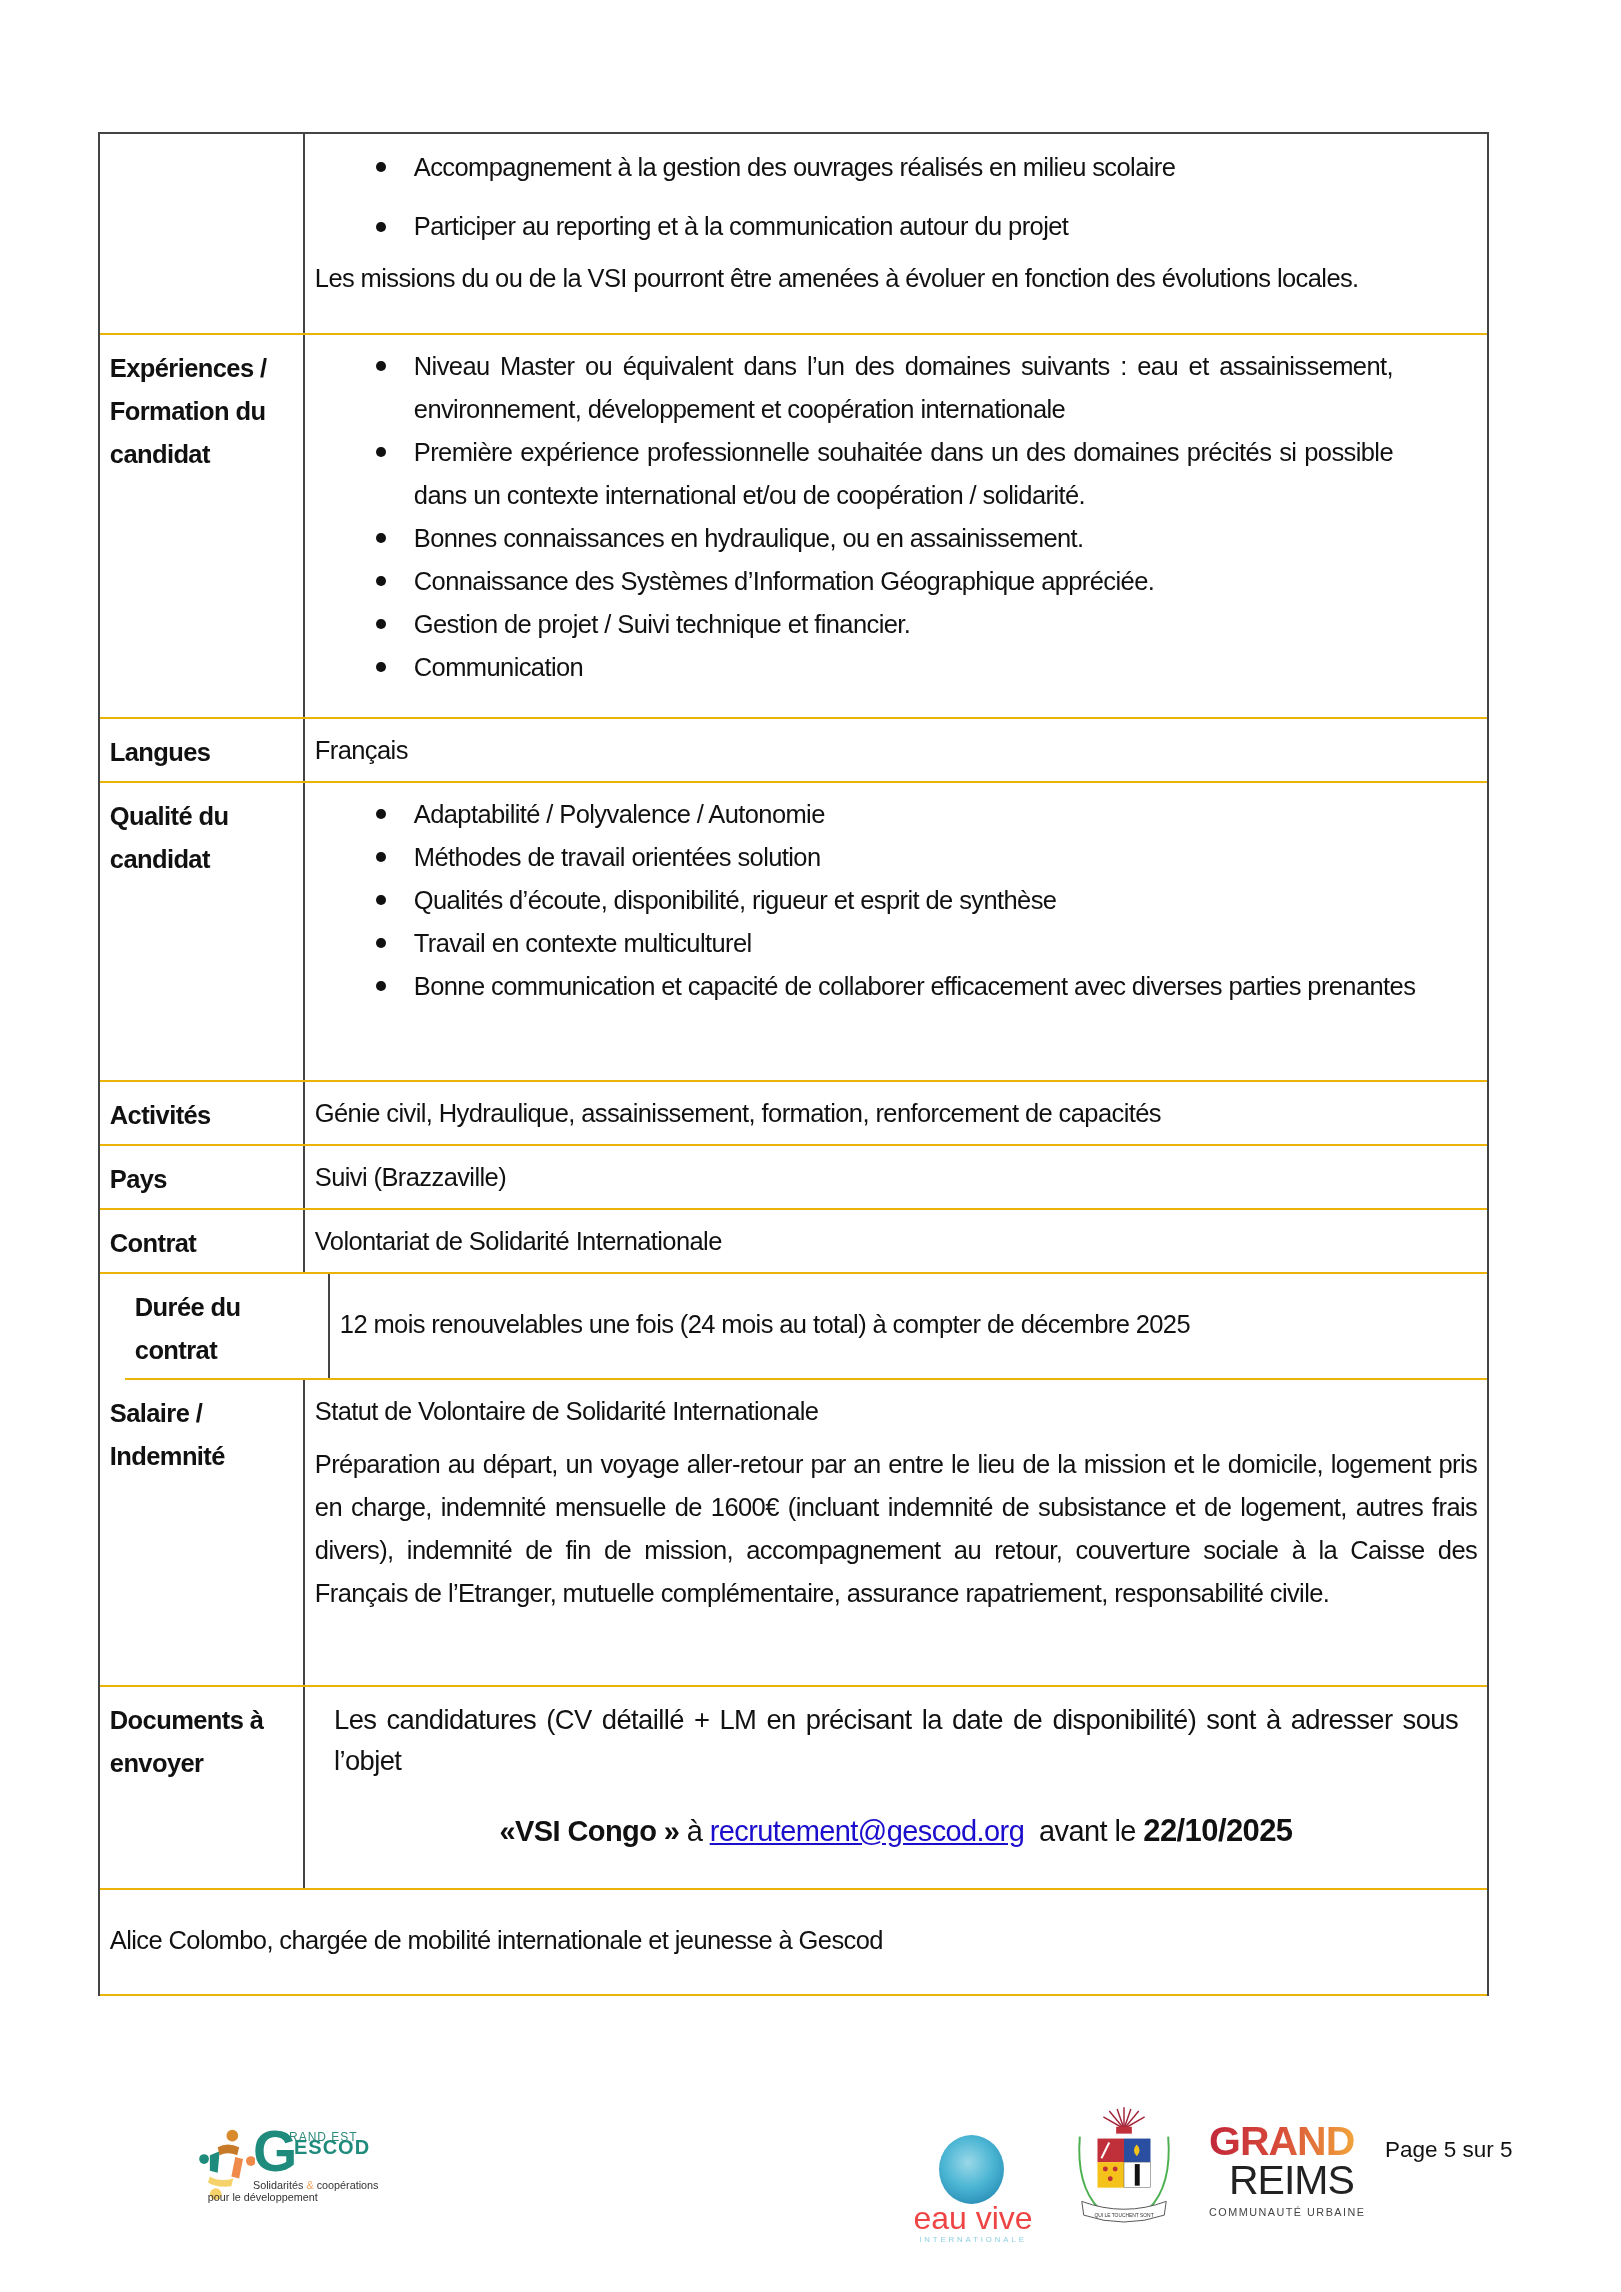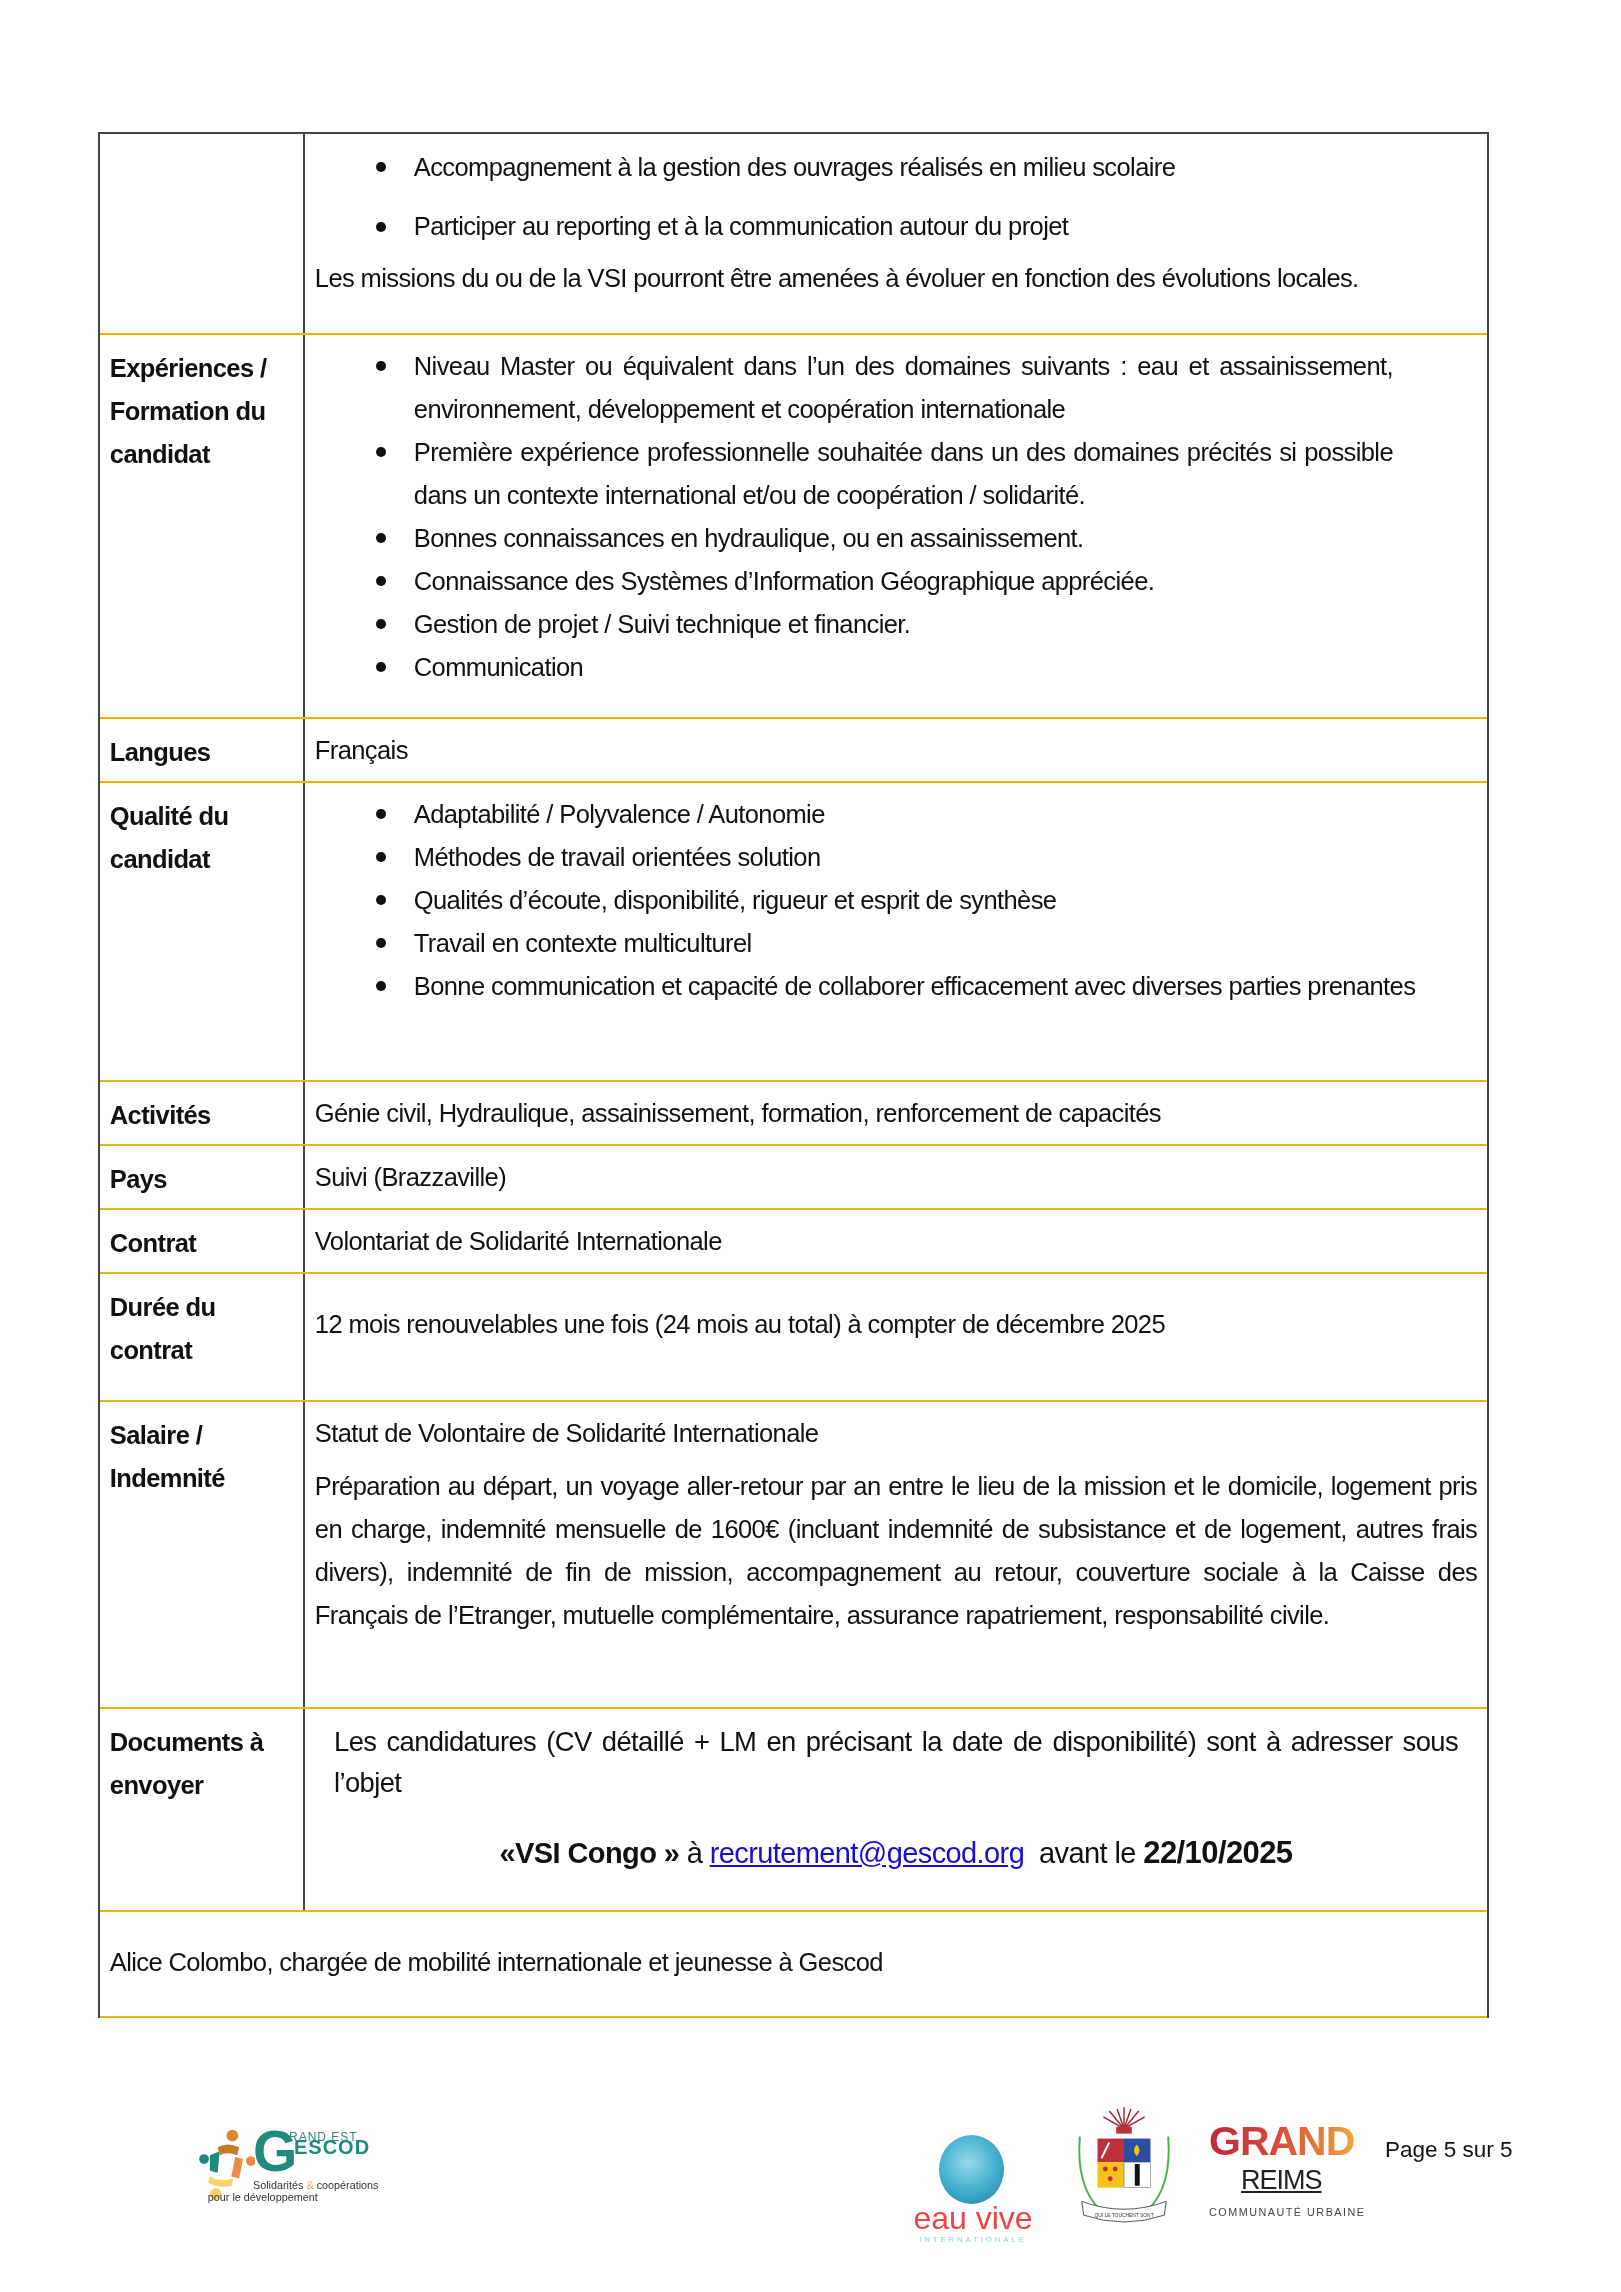--- a/index.html
+++ b/index.html
@@ -41,7 +41,7 @@
     .r-act { height: 64px; }
     .r-pays { height: 64px; }
     .r-contrat { height: 64px; }
-    .r-duree { height: 128px; }
+    .r-duree { height: 106px; margin-left: 25px; }
     .r-duree .content { padding-top: 29px; }
     .r-sal { height: 307px; }
     .r-docs { height: 203px; }

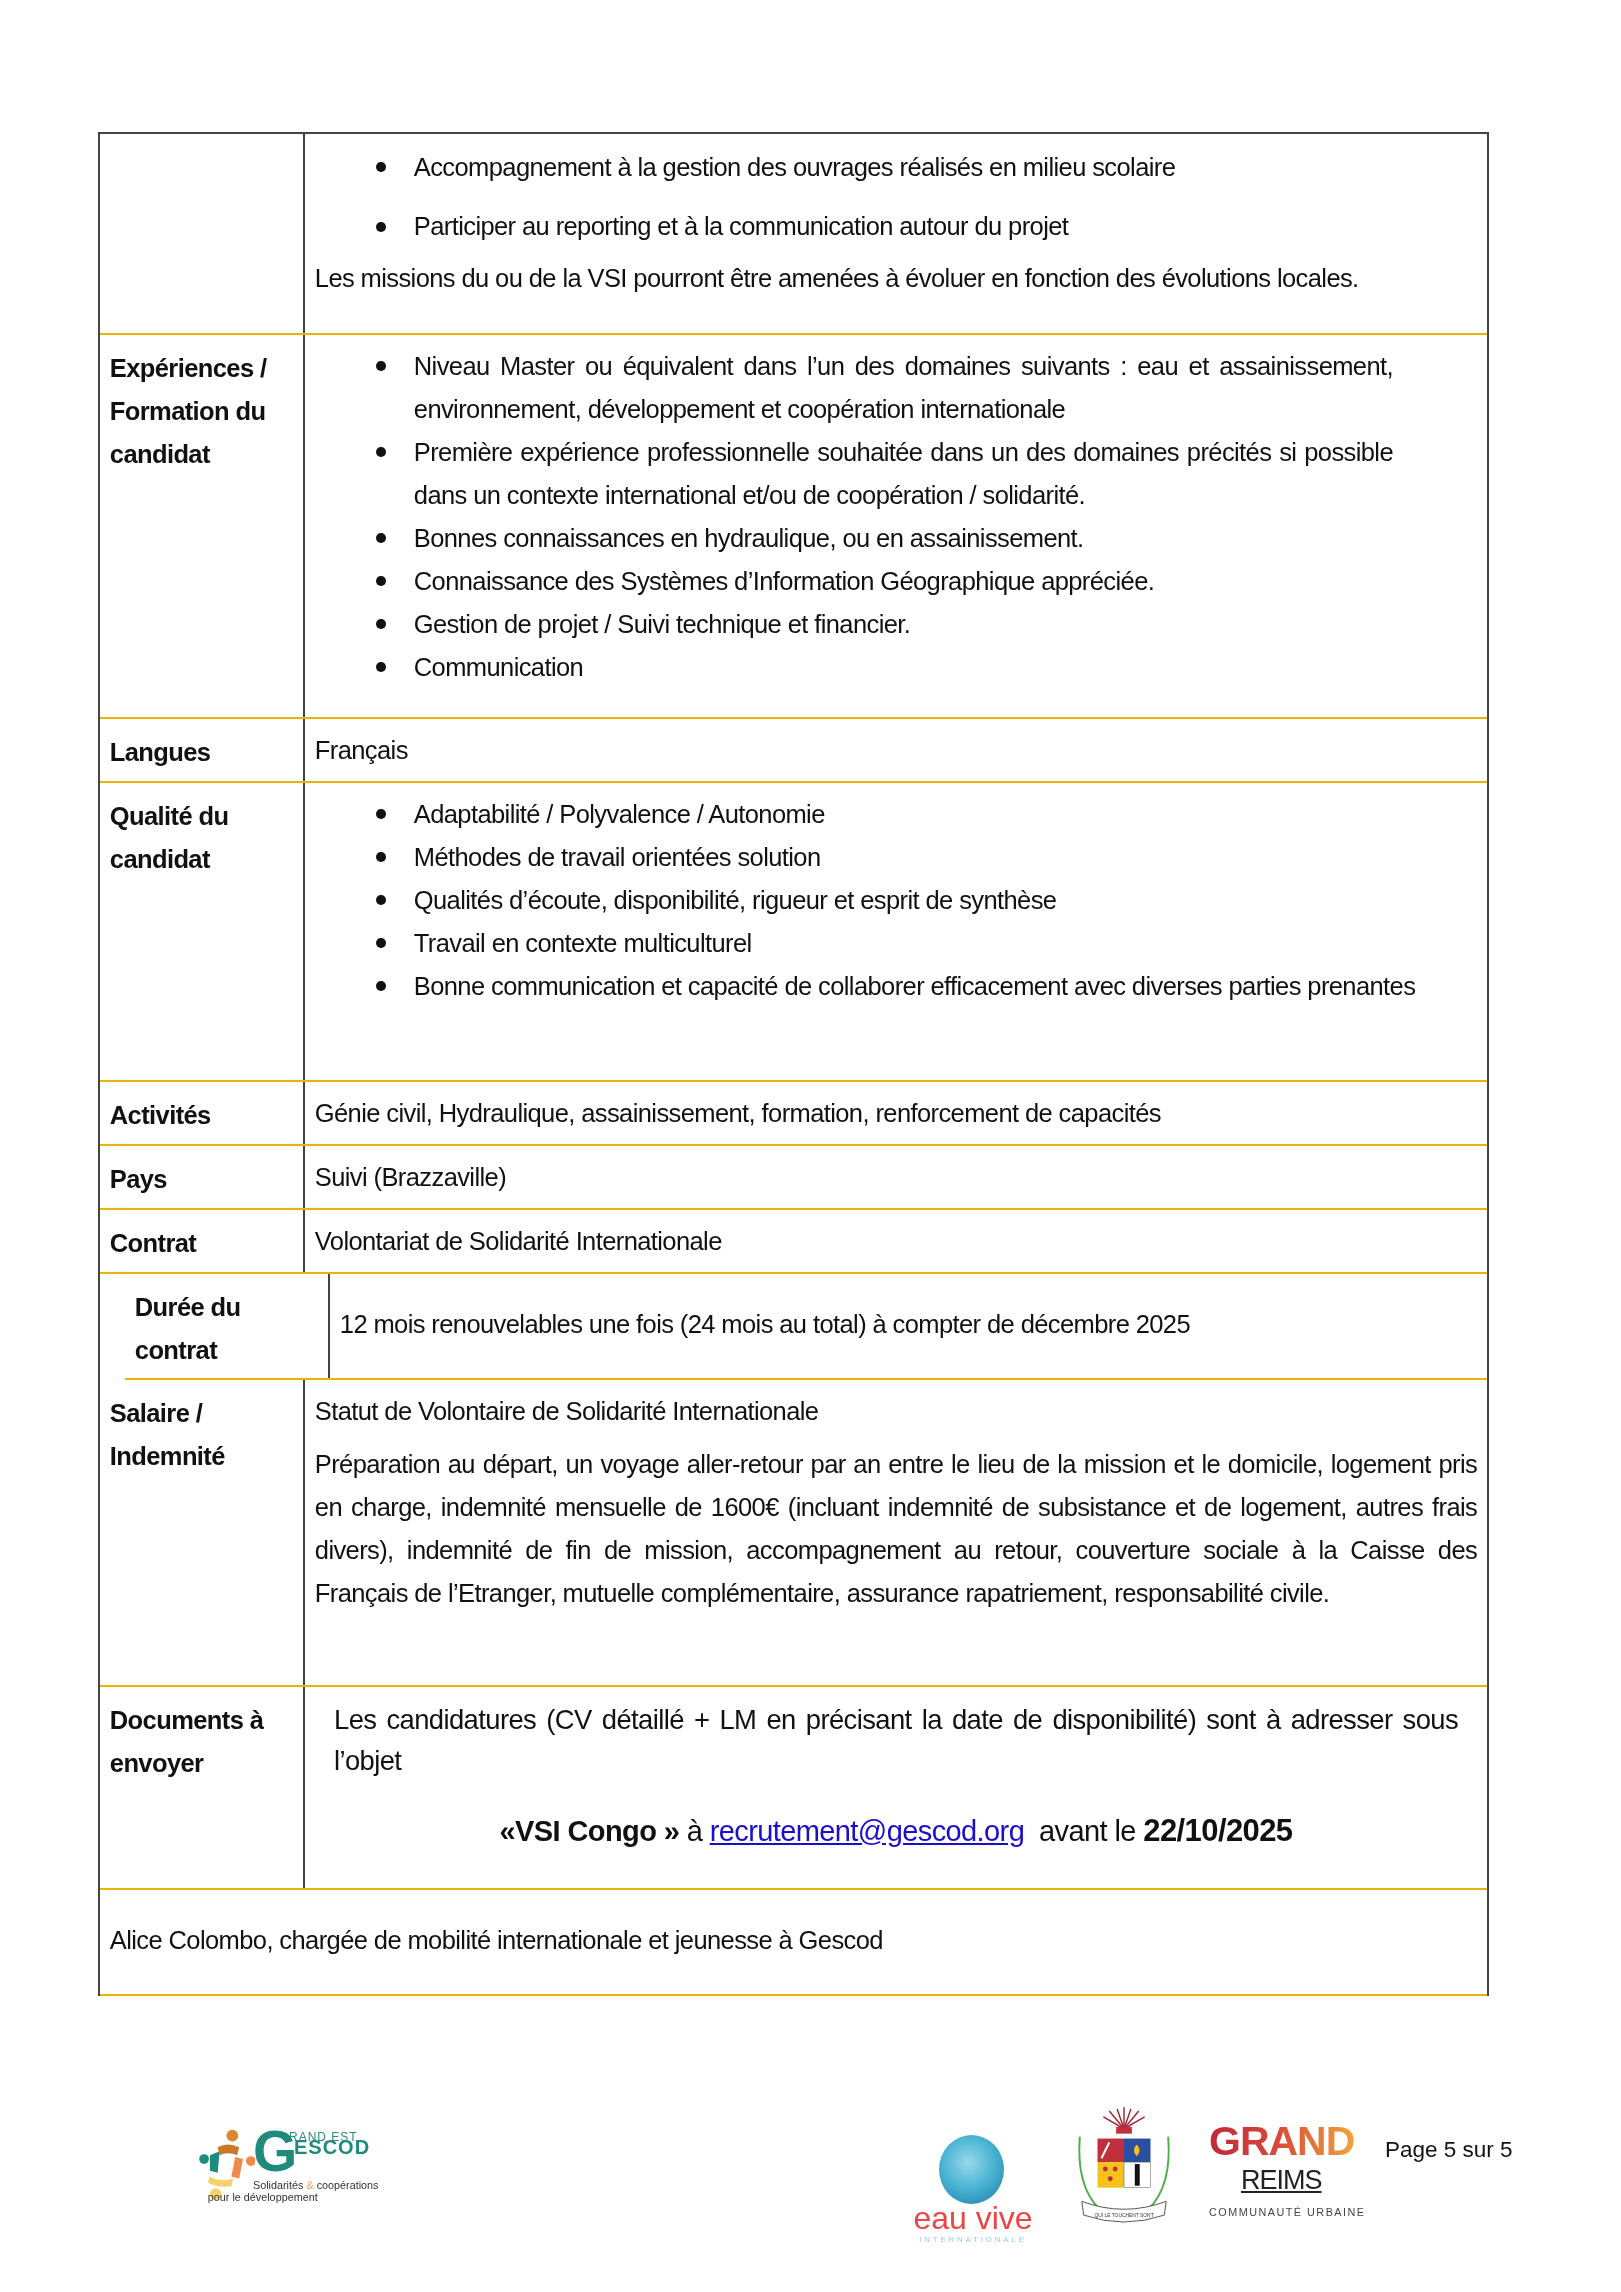--- a/index.html
+++ b/index.html
@@ -74,7 +74,7 @@
     .rei { left: 1209px; top: 2120px; width: 165px; height: 108px; }
     .rei .g { position: absolute; left: 0; top: 0; font-size: 41px; font-weight: bold; letter-spacing: -1px; line-height: 43px;
       background: linear-gradient(90deg, #c2283a 0%, #d6473a 45%, #f0a43a 100%); -webkit-background-clip: text; background-clip: text; color: transparent; }
-    .rei .r { position: absolute; left: 32px; top: 39px; font-size: 27px; color: #222; letter-spacing: -1px; line-height: 43px; text-decoration: underline; }
+    .rei .r { position: absolute; left: 20px; top: 39px; font-size: 41px; color: #222; letter-spacing: -1px; line-height: 43px; }
     .rei .c { position: absolute; left: 0; top: 86px; font-size: 10.8px; letter-spacing: 1.5px; color: #444; white-space: nowrap; }
 
     .page-num { position: absolute; left: 1385px; top: 2137px; font-family: "Liberation Sans", sans-serif; font-size: 22.5px; color: #111; }

